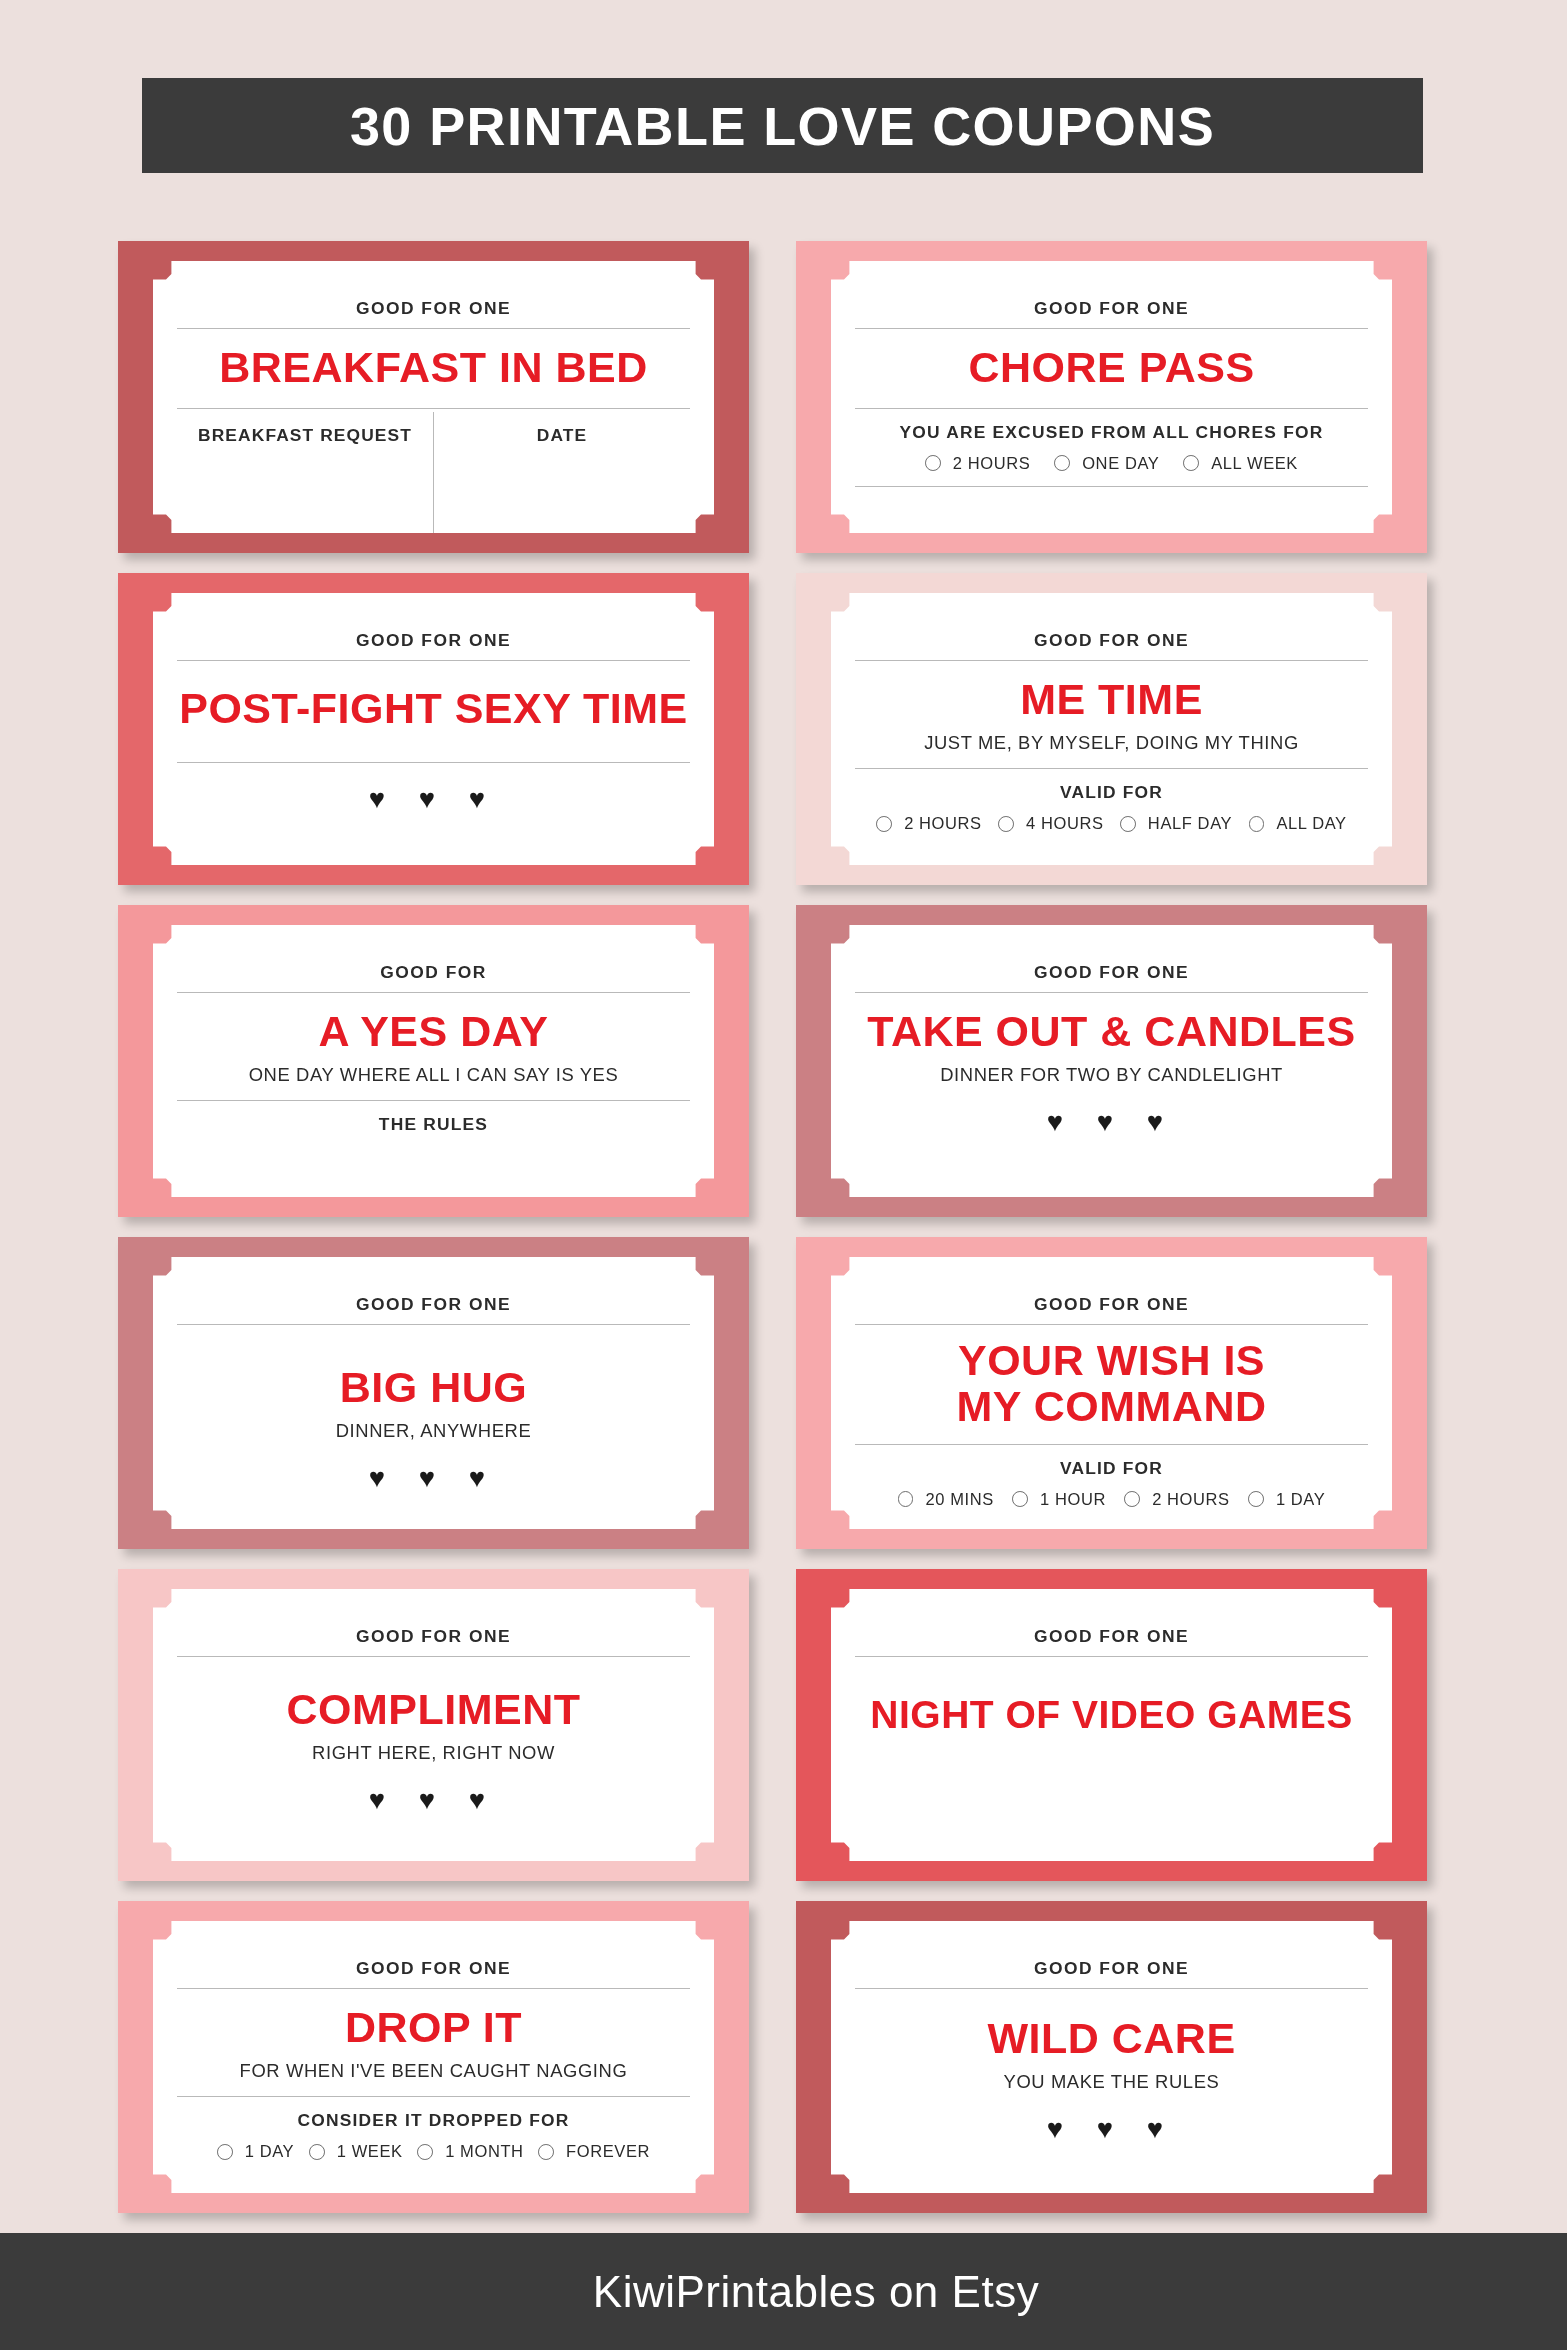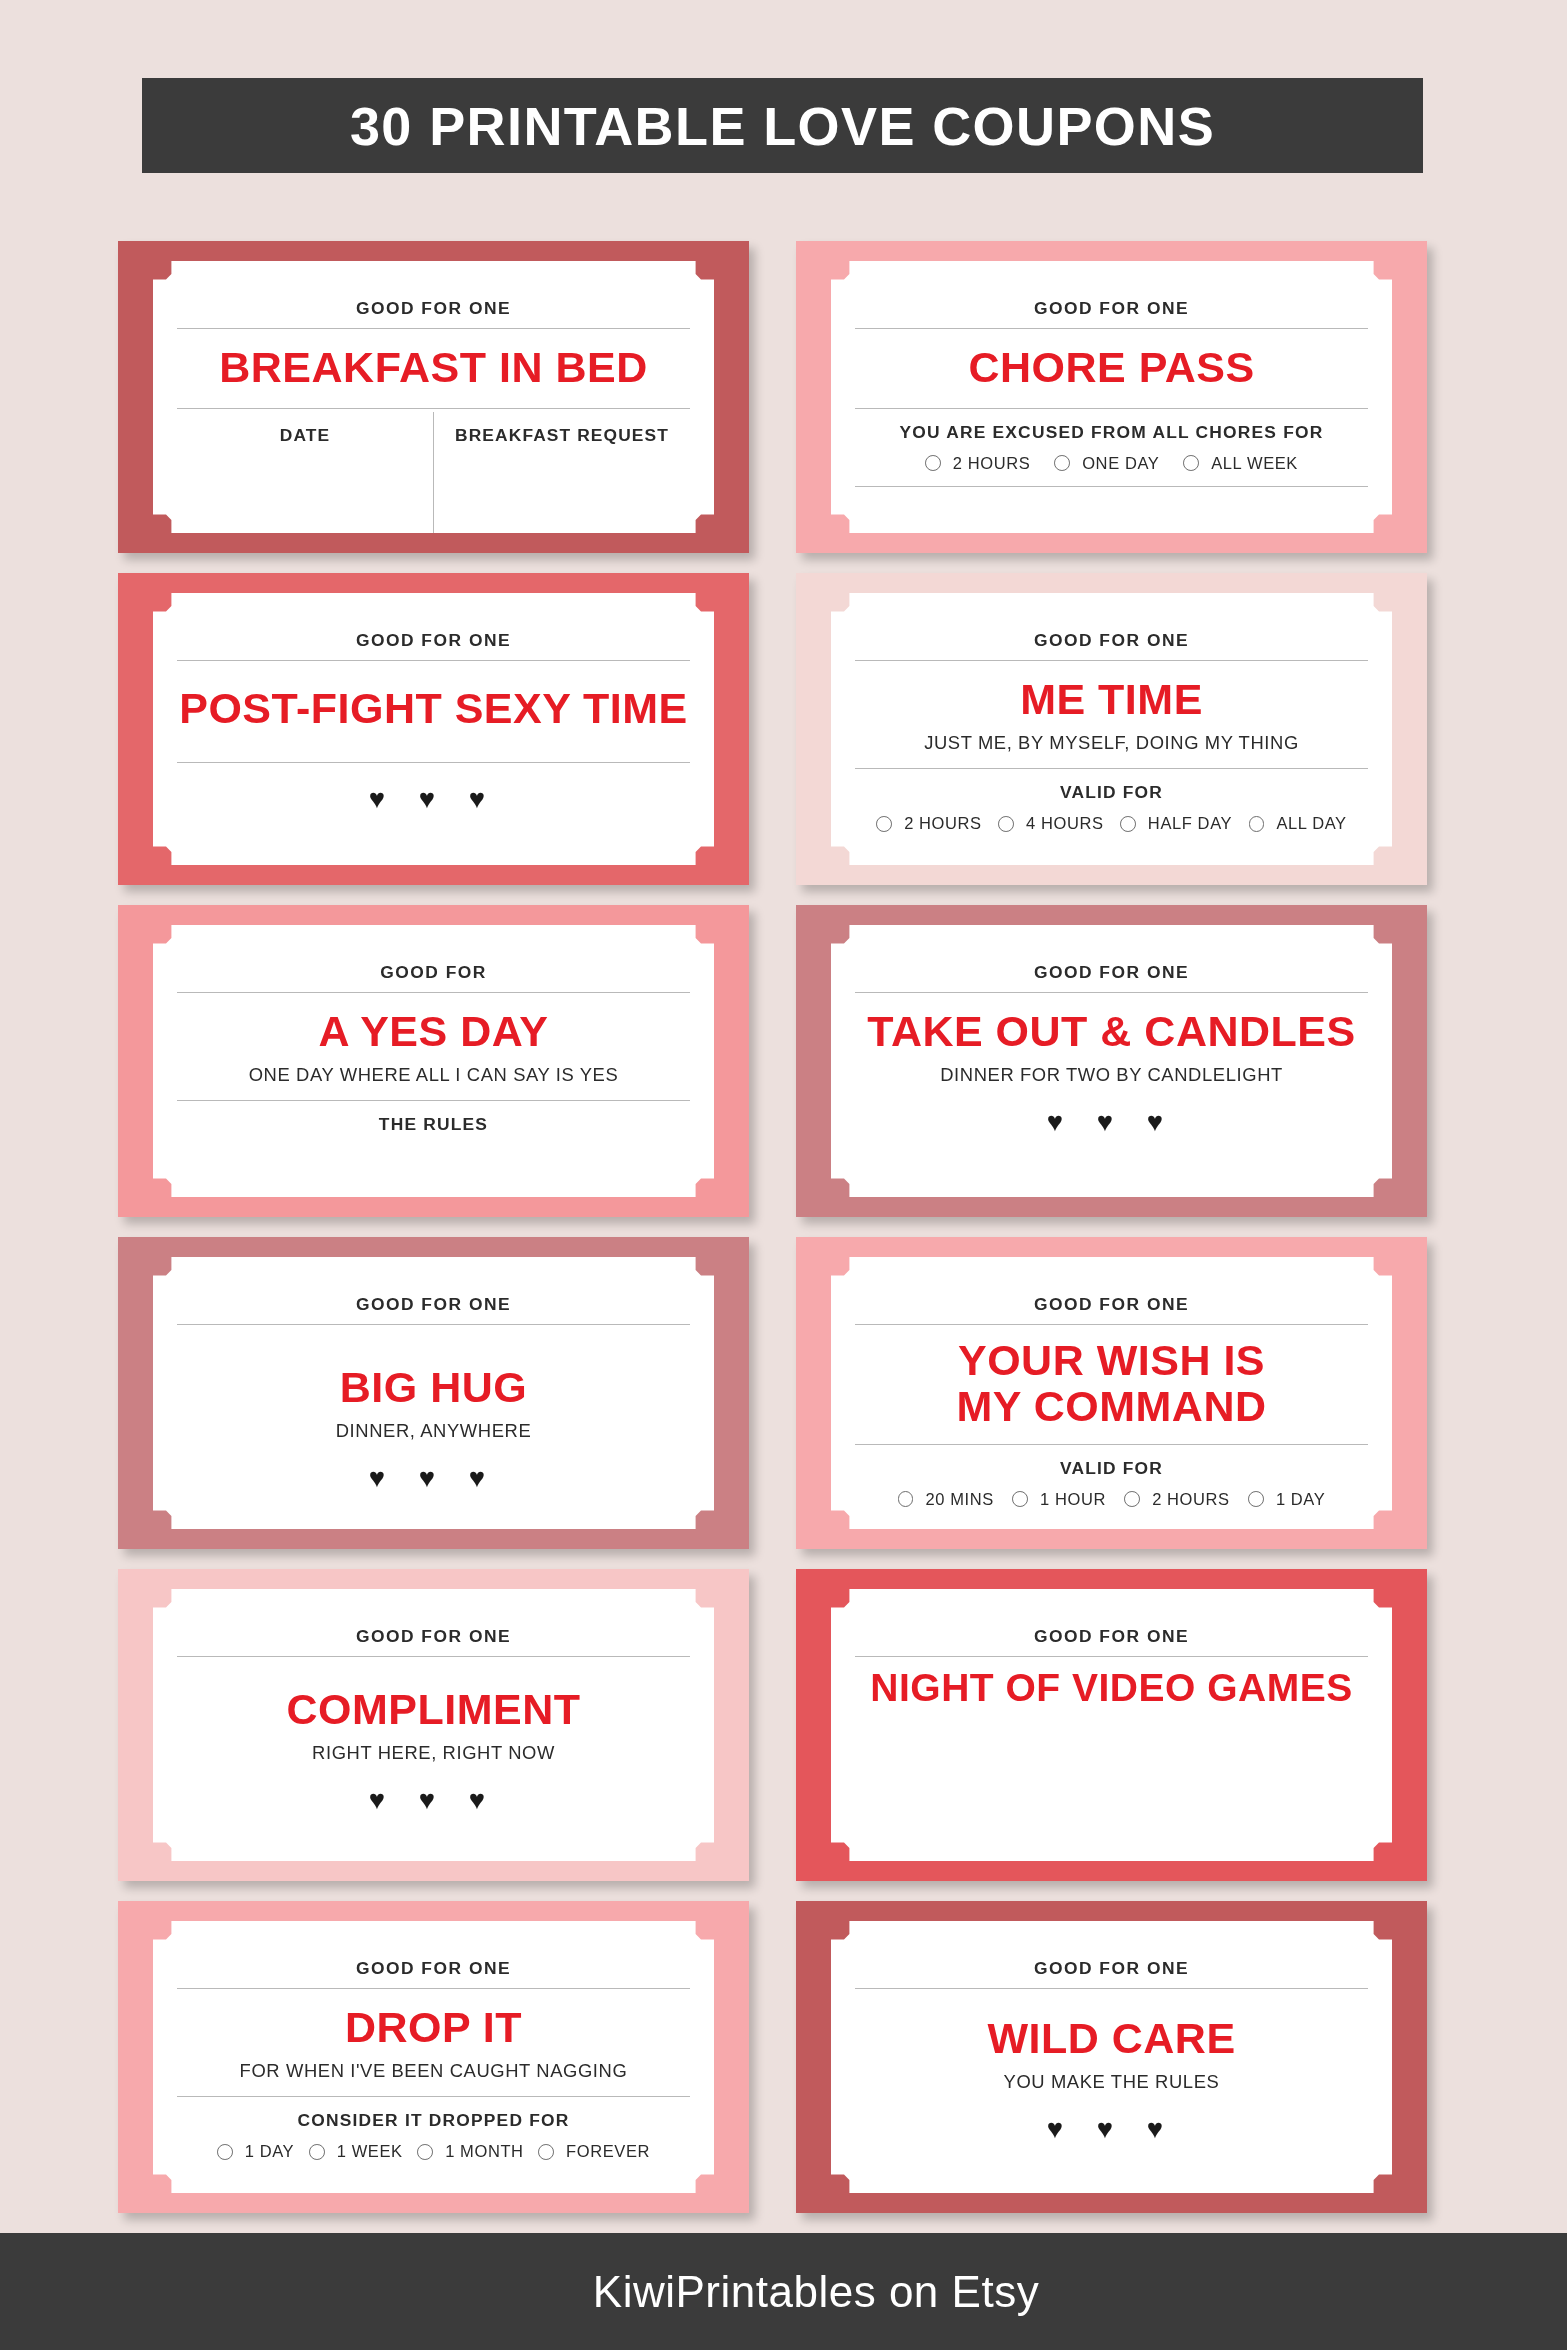--- a/index.html
+++ b/index.html
@@ -131,10 +131,10 @@
           <div class="rule" style="margin-top:18.4px"></div>
           <div class="fields">
             <div class="field">
-              <span class="field-label">DATE</span>
+              <span class="field-label">BREAKFAST REQUEST</span>
             </div>
             <div class="field">
-              <span class="field-label">BREAKFAST REQUEST</span>
+              <span class="field-label">DATE</span>
             </div>
           </div>
         </div>

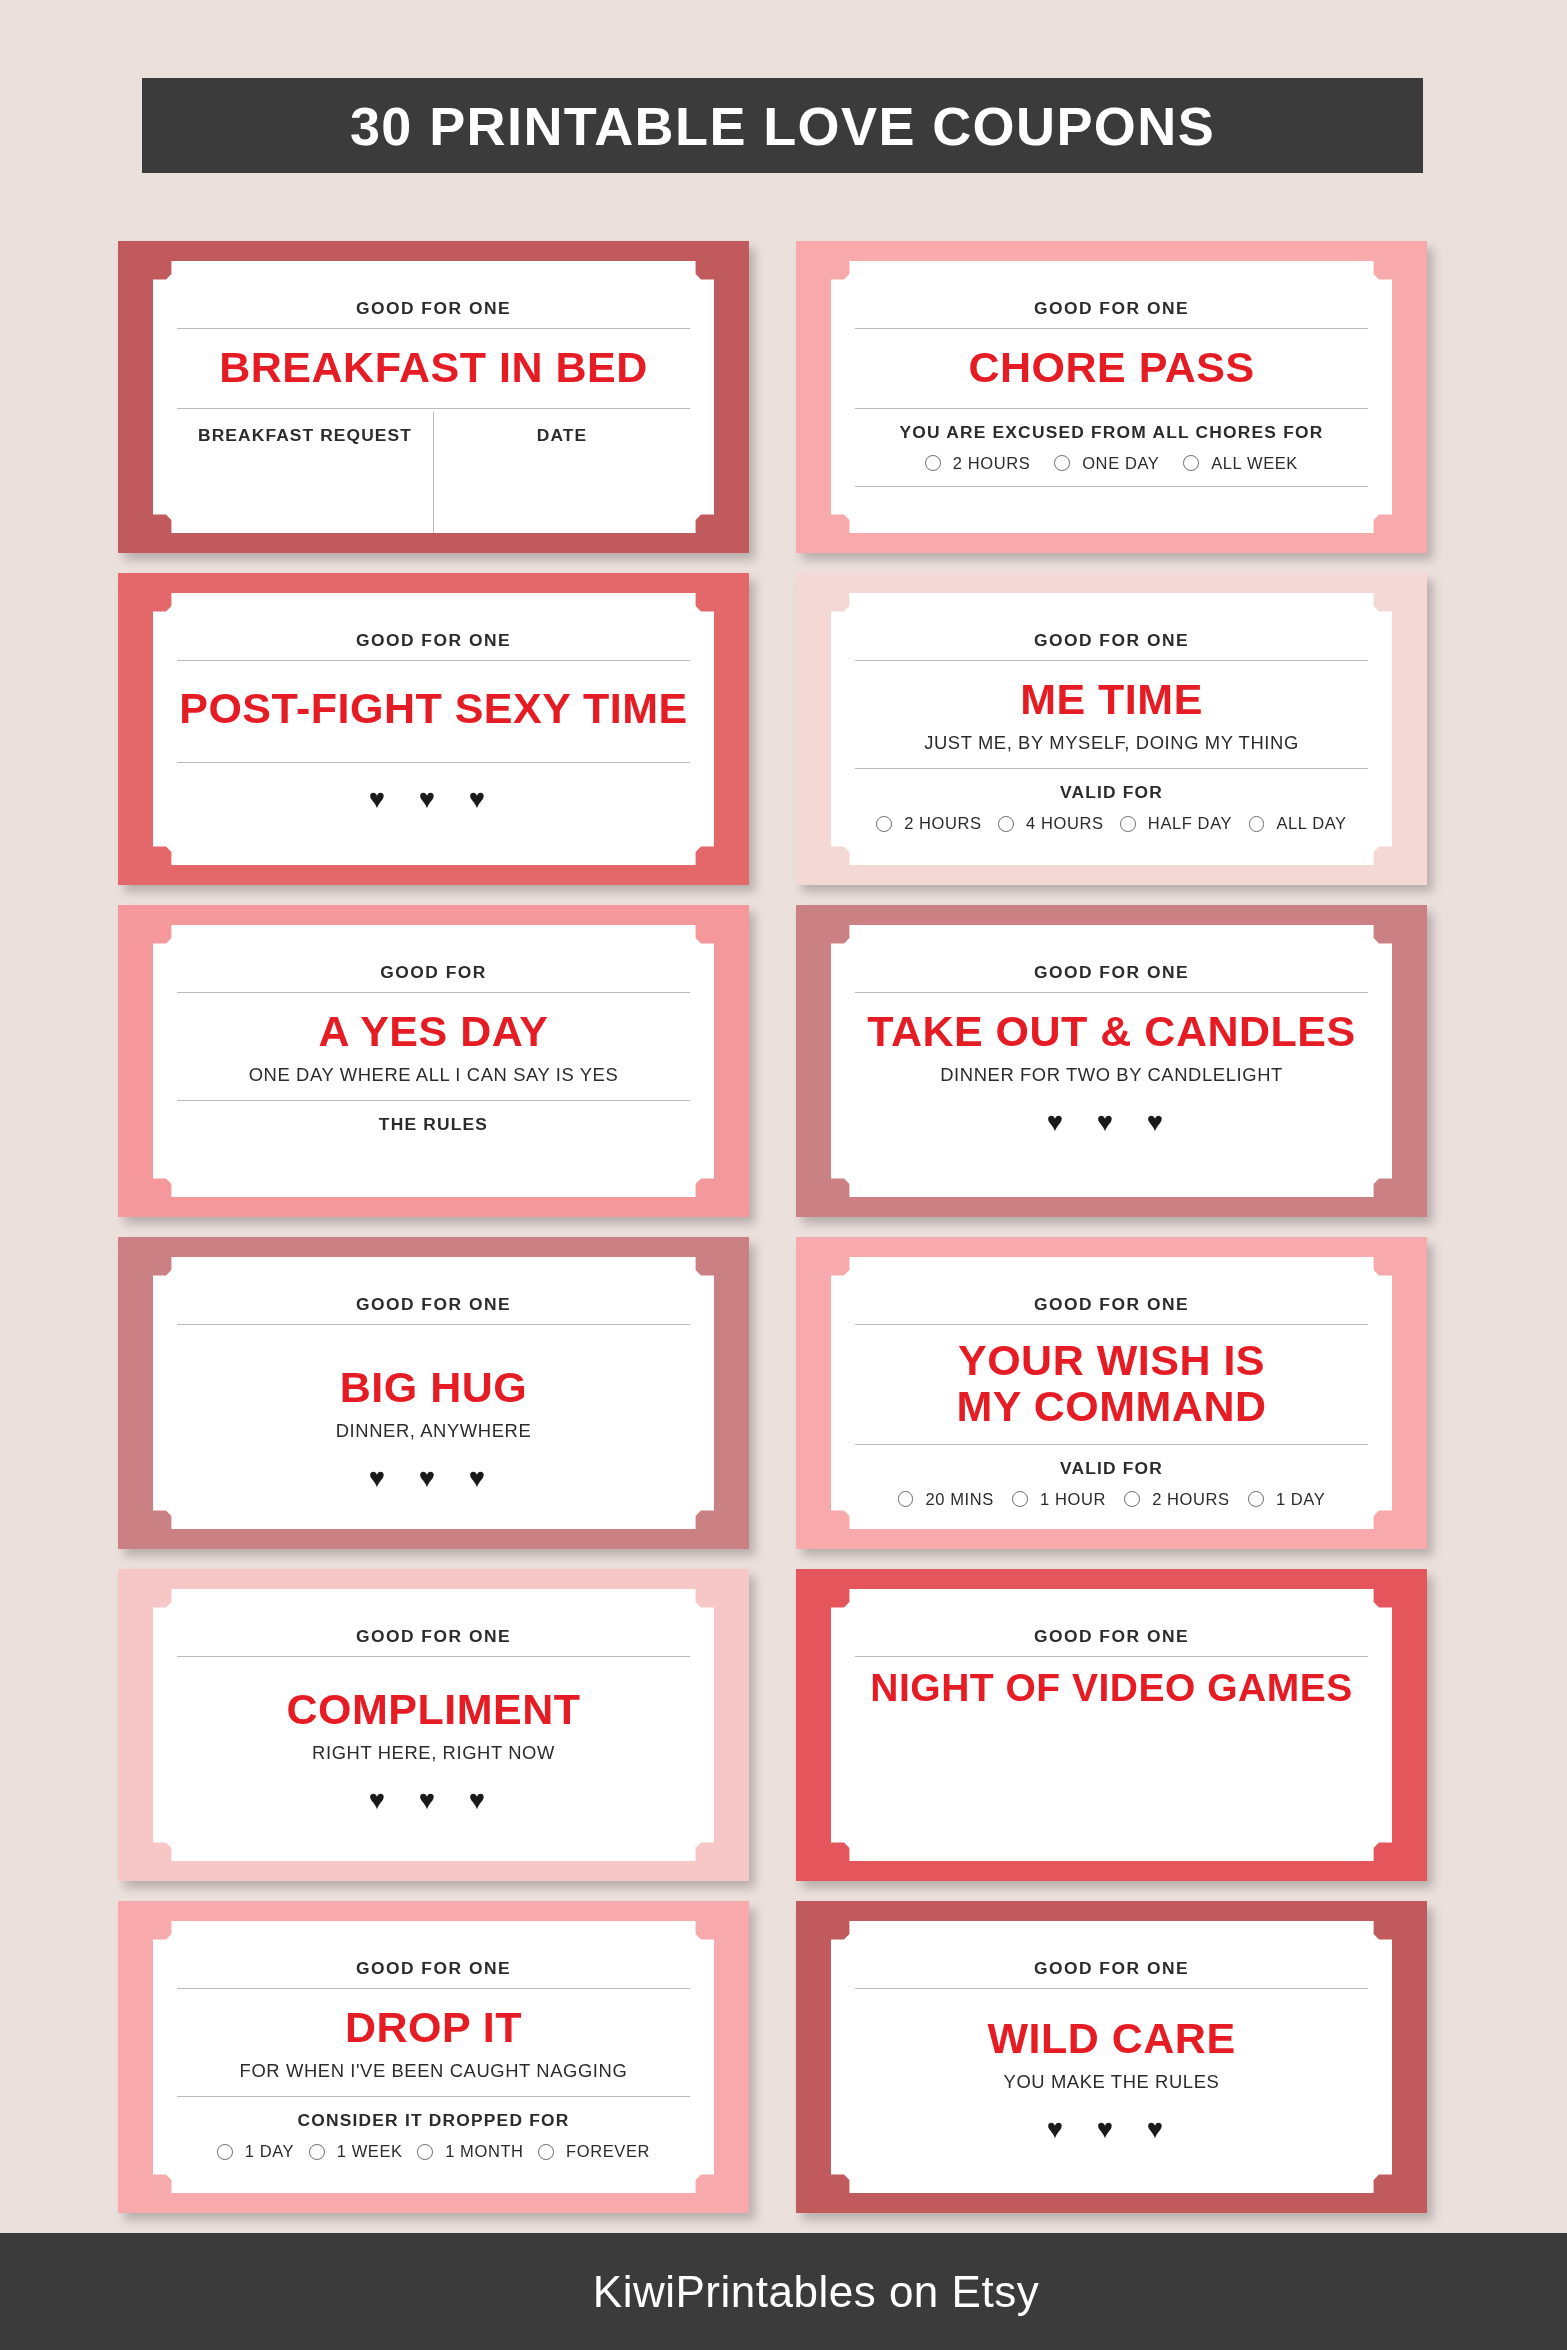--- a/index.html
+++ b/index.html
@@ -297,7 +297,7 @@
         <div class="ticket">
           <div class="goodfor">GOOD FOR ONE</div>
           <div class="rule"></div>
-          <div class="title small" style="margin-top:11px">NIGHT OF VIDEO GAMES</div>
+          <div class="title small" style="margin-top:38px">NIGHT OF VIDEO GAMES</div>
         </div>
       </div>
     </div>

